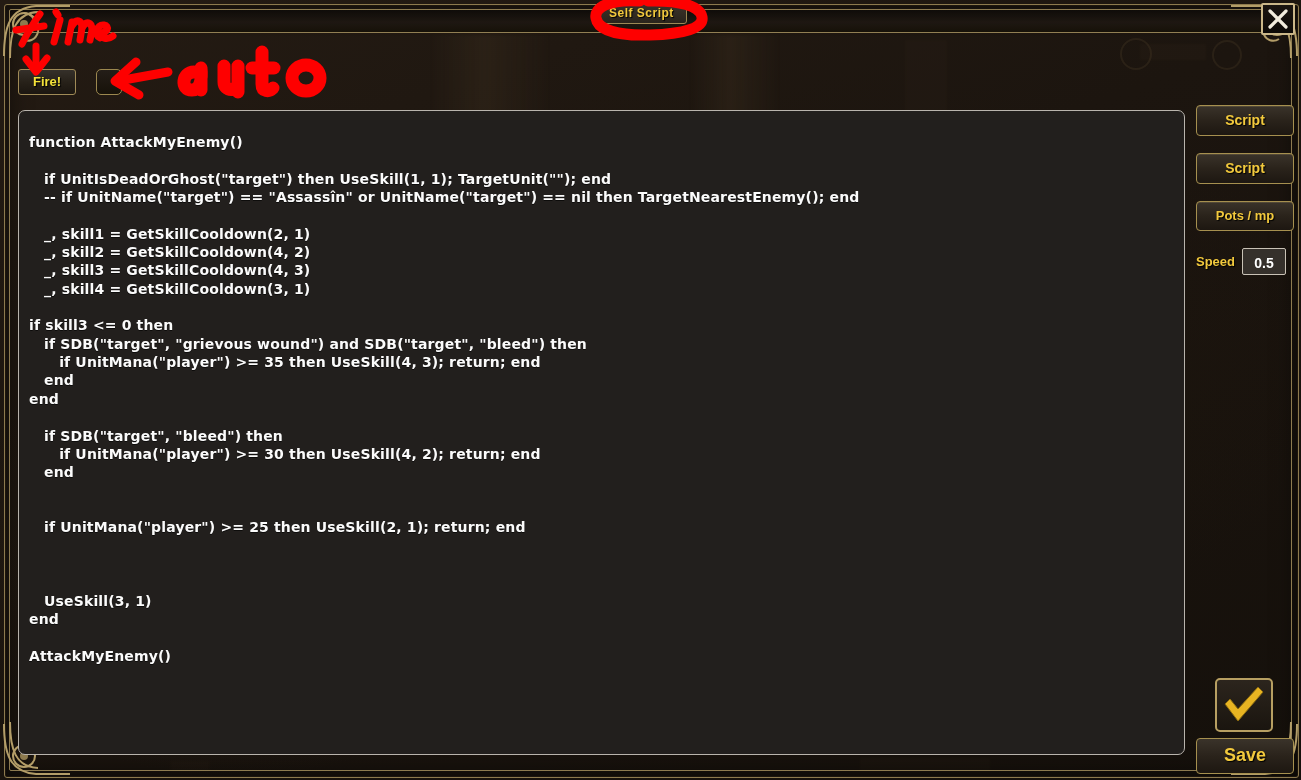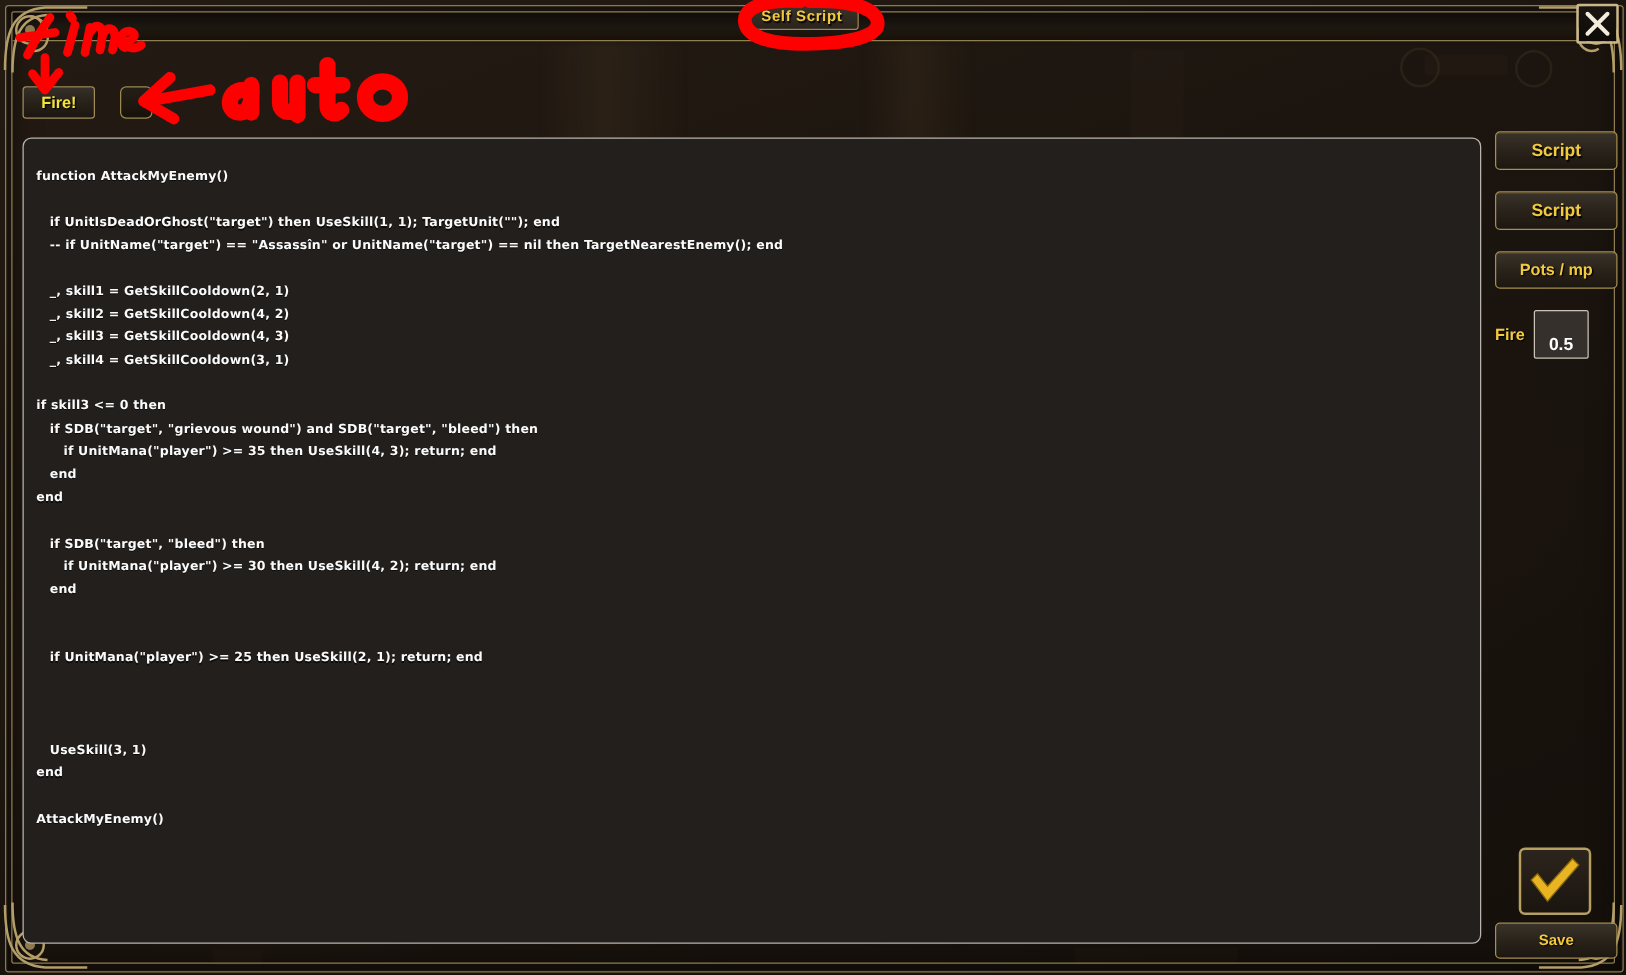--- a/index.html
+++ b/index.html
@@ -154,7 +154,7 @@
     padding: 22px 0 0 10px;
     color: #fbfbfb;
     font-family: "DejaVu Sans", sans-serif;
-    font-size: 10px;
+    font-size: 14px;
     font-weight: bold;
     line-height: 18.35px;
     white-space: pre;

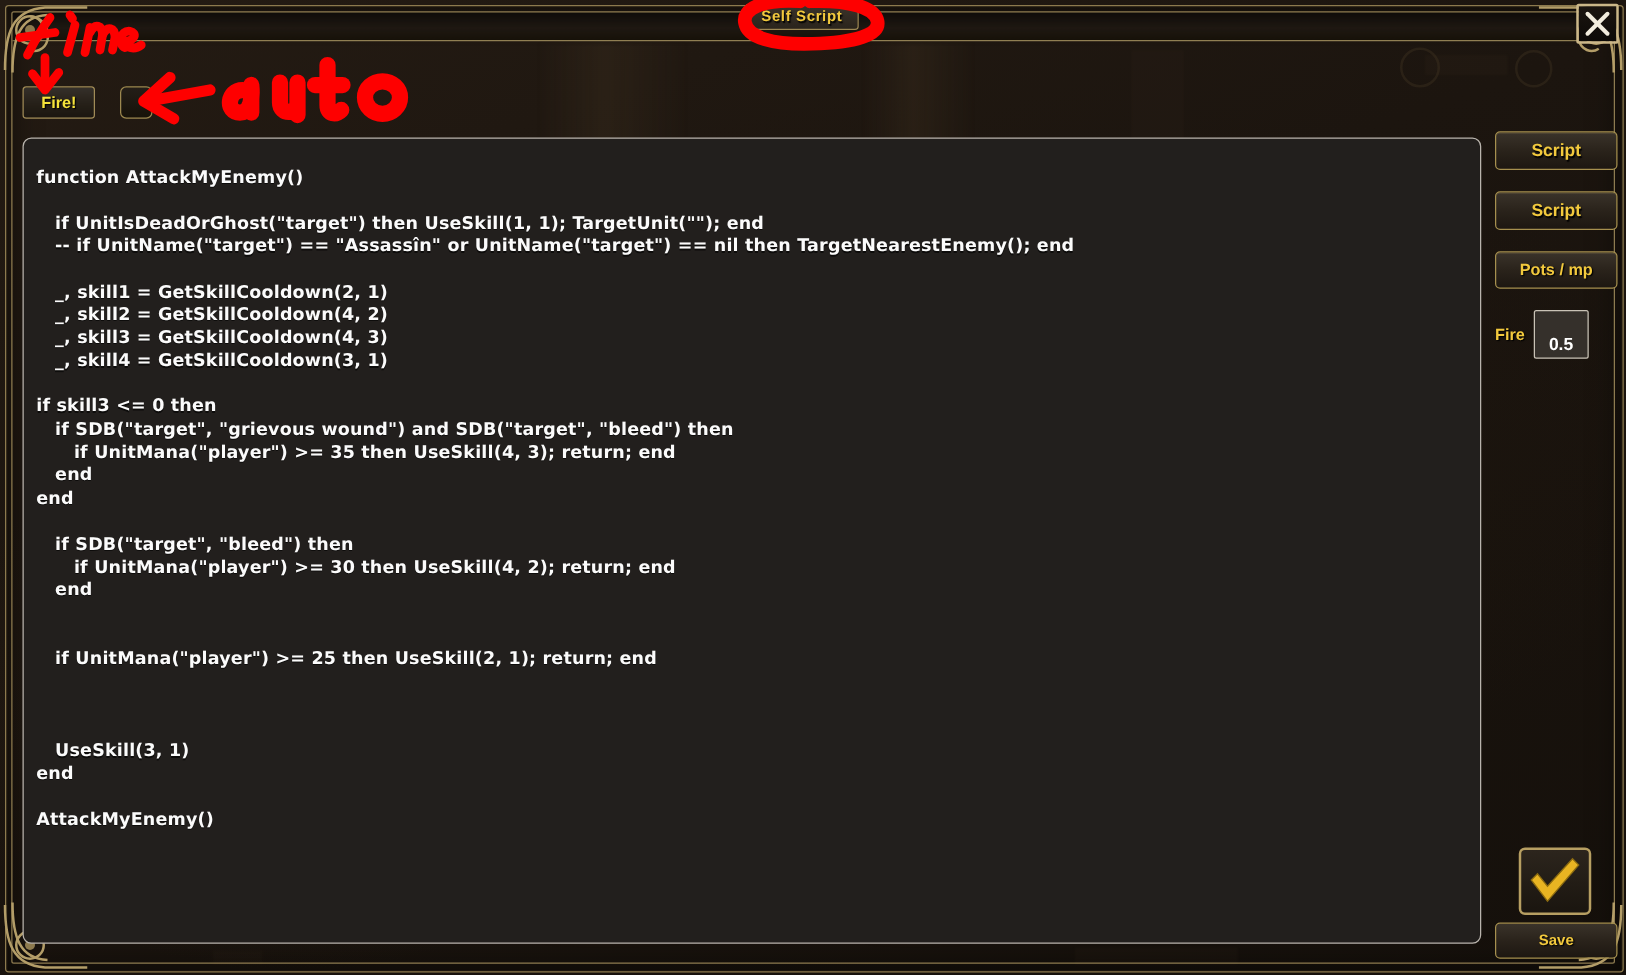--- a/index.html
+++ b/index.html
@@ -368,7 +368,7 @@
     <div class="side-btn">Script</div>
     <div class="side-btn small">Pots / mp</div>
     <div class="speed-row">
-      <span class="speed-label">Fire</span>
+      <span class="speed-label">Speed</span>
       <span class="speed-box">0.5</span>
     </div>
   </div>

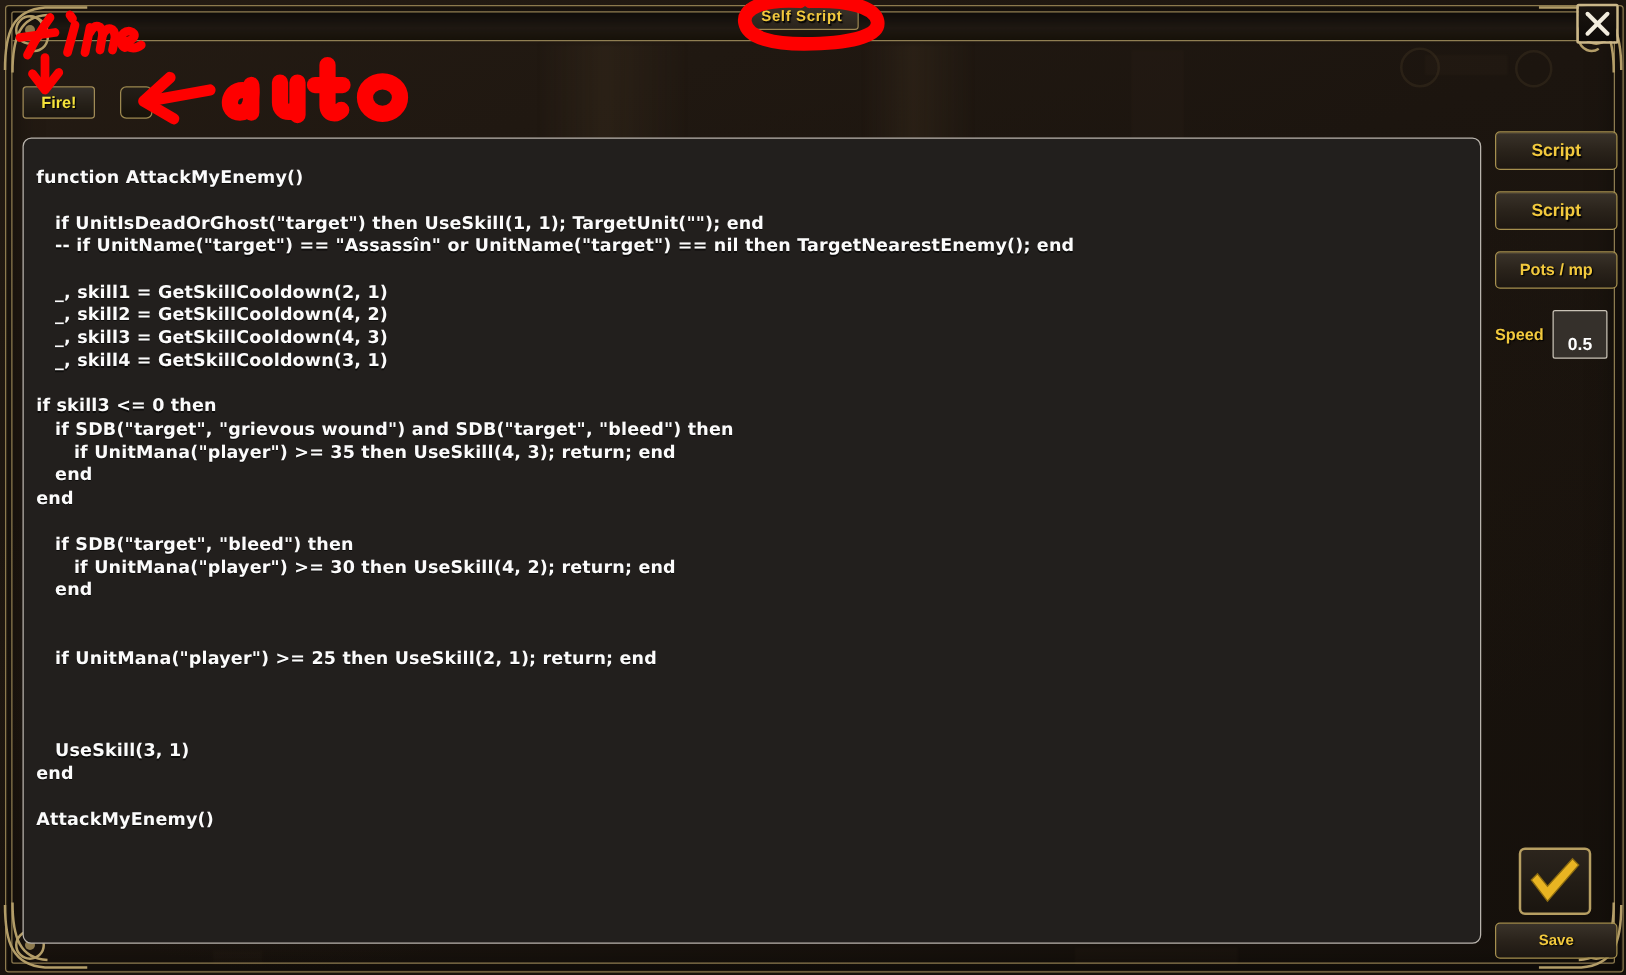--- a/index.html
+++ b/index.html
@@ -201,7 +201,7 @@
   }
   .speed-box {
     width: 42px;
-    padding: 18px 0 3px;
+    padding: 6px 0 3px;
     background: #35302b;
     border: 1px solid #c9c2b6;
     border-radius: 2px;

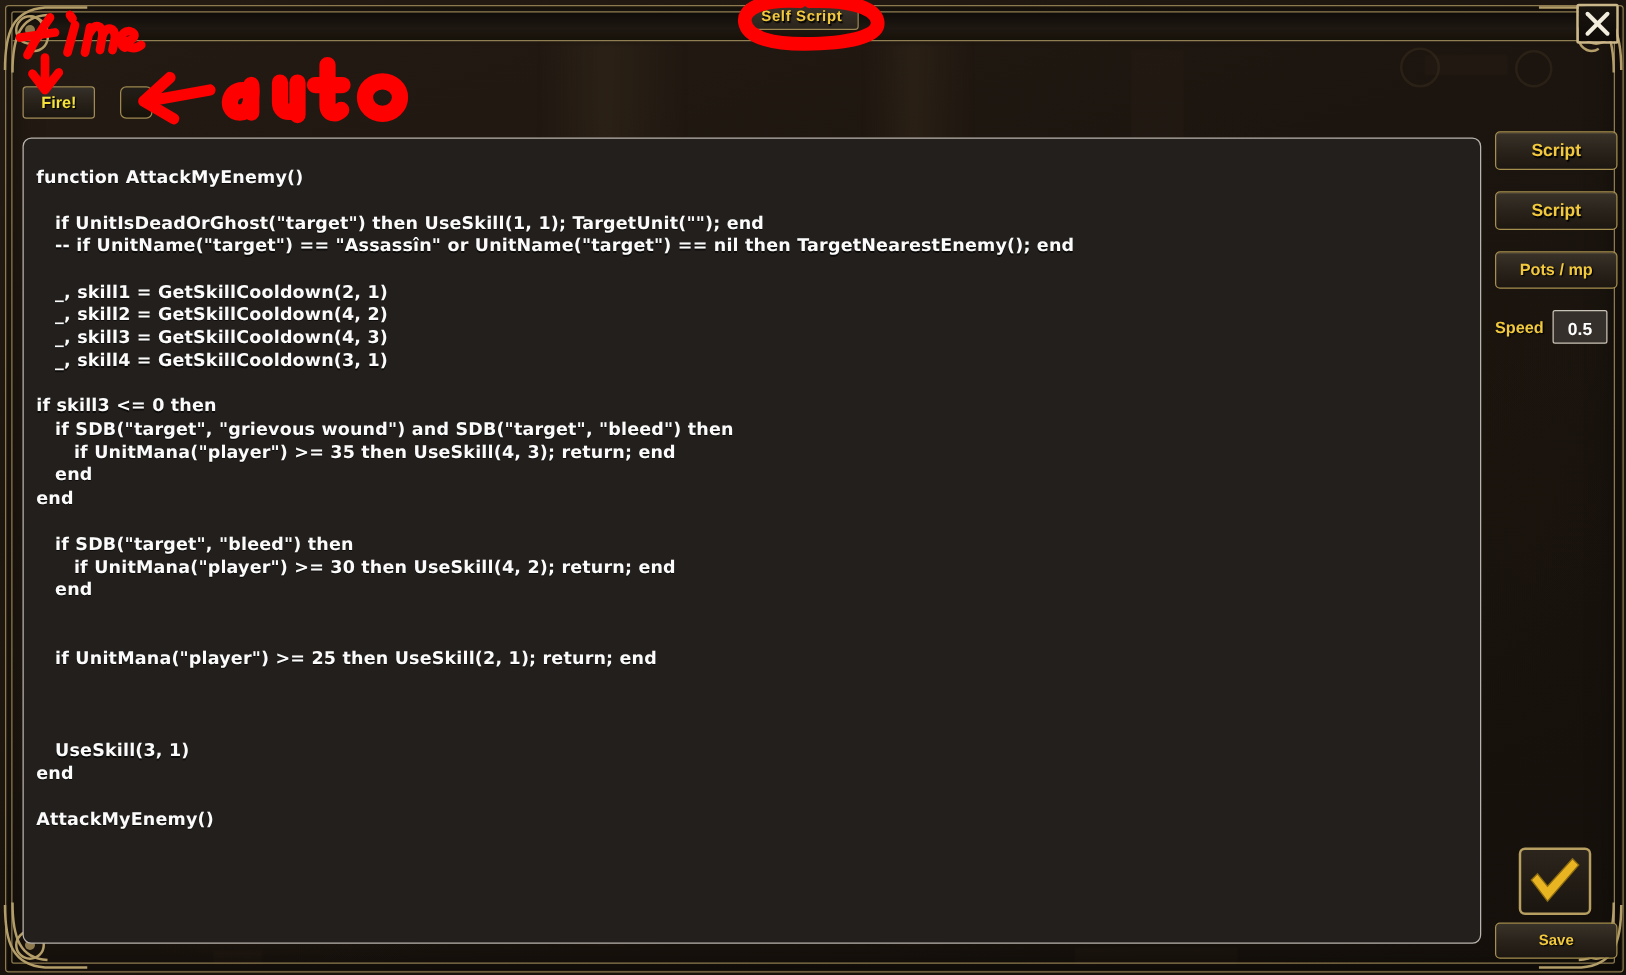--- a/index.html
+++ b/index.html
@@ -237,7 +237,7 @@
     border: 1px solid #a6904f;
     border-radius: 4px;
     color: #f2c93d;
-    font-size: 12px;
+    font-size: 18px;
     font-weight: bold;
     text-align: center;
     text-shadow: 1px 1px 1px #000;

